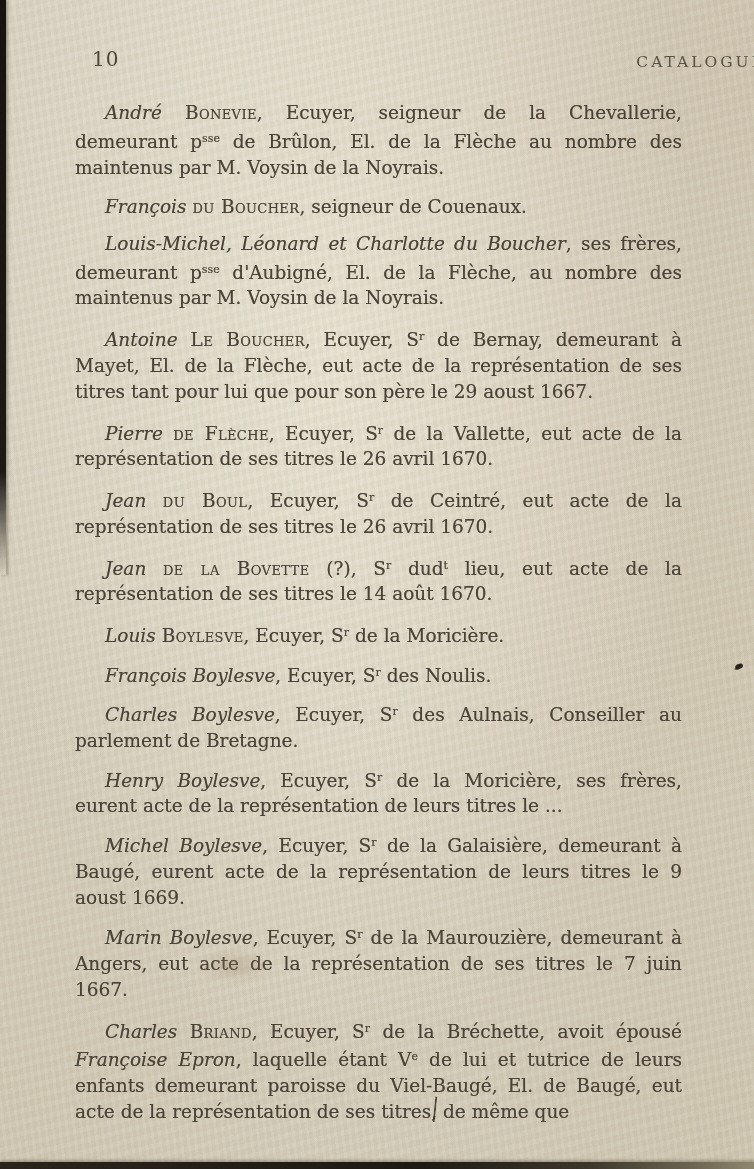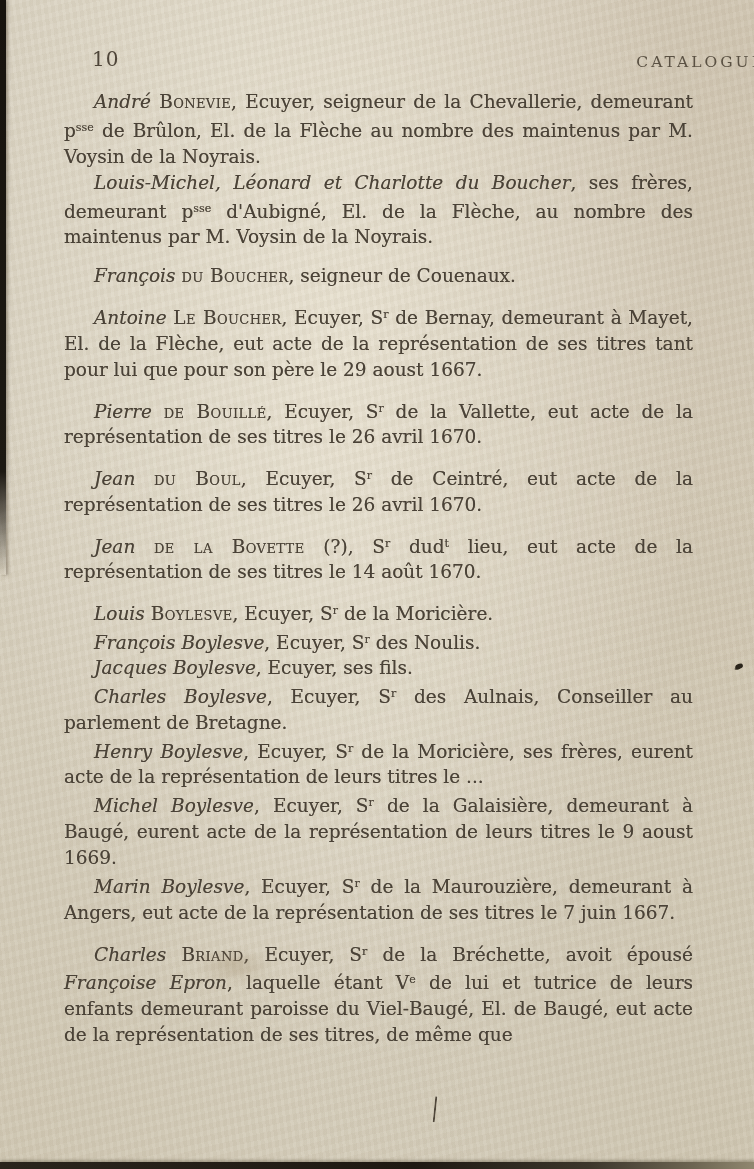--- a/index.html
+++ b/index.html
@@ -52,7 +52,7 @@
     text-align: justify;
     text-shadow: 0 0 0.5px rgba(68,58,46,0.55);
   }
-  .entry { margin: 0; text-indent: 30px; }
+  .entry { margin: 11px; text-indent: 30px; }
   .entry.gap { margin-top: 13px; }
   .seg.i  { font-style: italic; }
   .seg.sc { font-variant: small-caps; letter-spacing: 0.4px; }

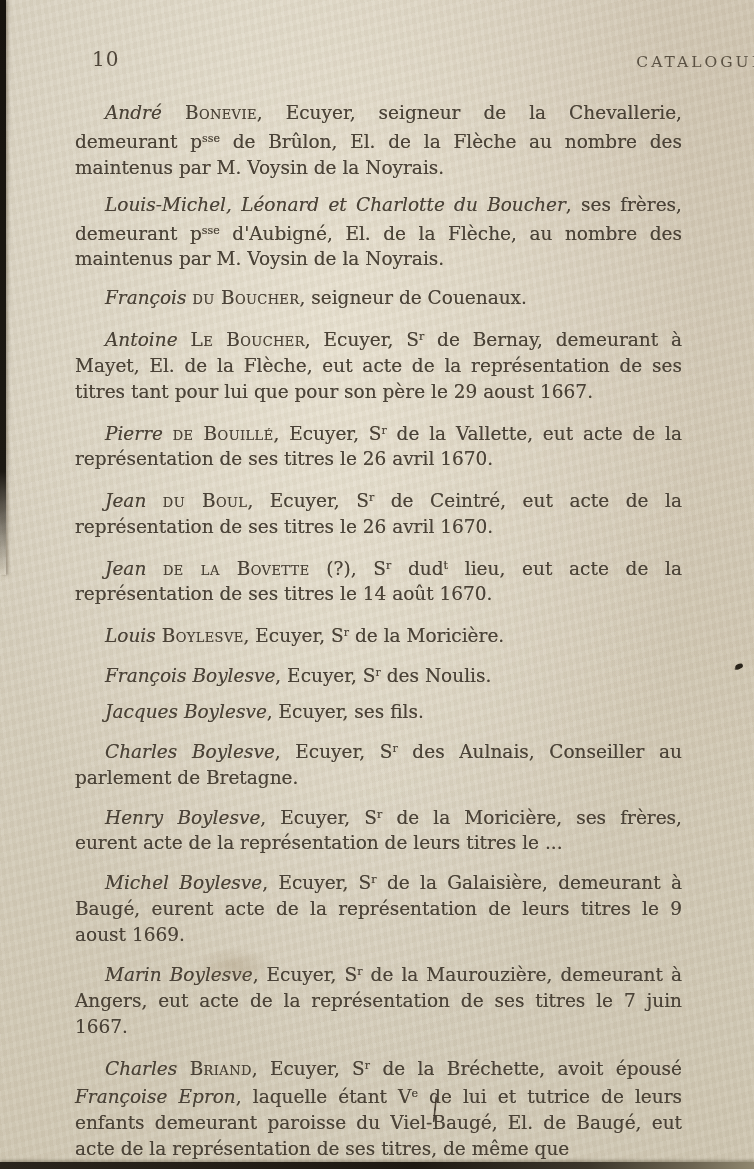--- a/index.html
+++ b/index.html
@@ -88,8 +88,8 @@
 
   <main class="text-block" id="entries">
       <p class="entry"><span class="seg i">André </span><span class="seg sc">Bonevie</span><span class="seg">, Ecuyer, seigneur de la Chevallerie, demeurant p</span><span class="seg sup">sse</span><span class="seg"> de Brûlon, El. de la Flèche au nombre des maintenus par M. Voysin de la Noyrais.</span></p>
+      <p class="entry gap"><span class="seg i">François </span><span class="seg sc">du Boucher</span><span class="seg">, seigneur de Couenaux.</span></p>
       <p class="entry"><span class="seg i">Louis-Michel, Léonard et Charlotte du Boucher</span><span class="seg">, ses frères, demeurant p</span><span class="seg sup">sse</span><span class="seg"> d'Aubigné, El. de la Flèche, au nombre des maintenus par M. Voysin de la Noyrais.</span></p>
-      <p class="entry gap"><span class="seg i">François </span><span class="seg sc">du Boucher</span><span class="seg">, seigneur de Couenaux.</span></p>
       <p class="entry gap"><span class="seg i">Antoine </span><span class="seg sc">Le Boucher</span><span class="seg">, Ecuyer, S</span><span class="seg sup">r</span><span class="seg"> de Bernay, demeurant à Mayet, El. de la Flèche, eut acte de la représentation de ses titres tant pour lui que pour son père le 29 aoust 1667.</span></p>
       <p class="entry gap"><span class="seg i">Pierre </span><span class="seg sc">de Bouillé</span><span class="seg">, Ecuyer, S</span><span class="seg sup">r</span><span class="seg"> de la Vallette, eut acte de la  représentation de ses titres le 26 avril 1670.</span></p>
       <p class="entry gap"><span class="seg i">Jean </span><span class="seg sc">du Boul</span><span class="seg">, Ecuyer, S</span><span class="seg sup">r</span><span class="seg"> de Ceintré, eut acte de la  représentation de ses titres le 26 avril 1670.</span></p>

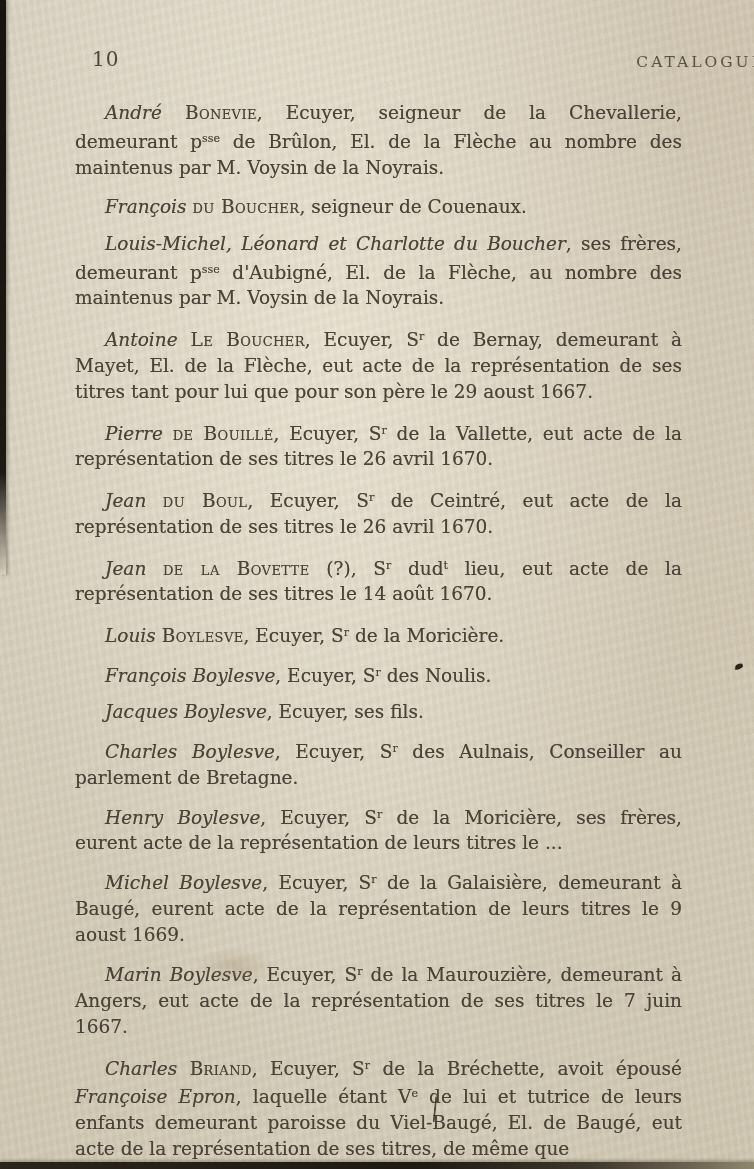--- a/index.html
+++ b/index.html
@@ -91,7 +91,7 @@
       <p class="entry gap"><span class="seg i">François </span><span class="seg sc">du Boucher</span><span class="seg">, seigneur de Couenaux.</span></p>
       <p class="entry"><span class="seg i">Louis-Michel, Léonard et Charlotte du Boucher</span><span class="seg">, ses frères, demeurant p</span><span class="seg sup">sse</span><span class="seg"> d'Aubigné, El. de la Flèche, au nombre des maintenus par M. Voysin de la Noyrais.</span></p>
       <p class="entry gap"><span class="seg i">Antoine </span><span class="seg sc">Le Boucher</span><span class="seg">, Ecuyer, S</span><span class="seg sup">r</span><span class="seg"> de Bernay, demeurant à Mayet, El. de la Flèche, eut acte de la représentation de ses titres tant pour lui que pour son père le 29 aoust 1667.</span></p>
-      <p class="entry gap"><span class="seg i">Pierre </span><span class="seg sc">de Bouillé</span><span class="seg">, Ecuyer, S</span><span class="seg sup">r</span><span class="seg"> de la Vallette, eut acte de la  représentation de ses titres le 26 avril 1670.</span></p>
+      <p class="entry gap"><span class="seg i">Pierre </span><span class="seg sc">de Flèche</span><span class="seg">, Ecuyer, S</span><span class="seg sup">r</span><span class="seg"> de la Vallette, eut acte de la  représentation de ses titres le 26 avril 1670.</span></p>
       <p class="entry gap"><span class="seg i">Jean </span><span class="seg sc">du Boul</span><span class="seg">, Ecuyer, S</span><span class="seg sup">r</span><span class="seg"> de Ceintré, eut acte de la  représentation de ses titres le 26 avril 1670.</span></p>
       <p class="entry gap"><span class="seg i">Jean </span><span class="seg sc">de la Bovette</span><span class="seg"> (?), S</span><span class="seg sup">r</span><span class="seg"> dud</span><span class="seg sup">t</span><span class="seg"> lieu, eut acte de la représentation de ses titres le 14 août  1670.</span></p>
       <p class="entry gap"><span class="seg i">Louis </span><span class="seg sc">Boylesve</span><span class="seg">, Ecuyer, S</span><span class="seg sup">r</span><span class="seg"> de la Moricière.</span></p>

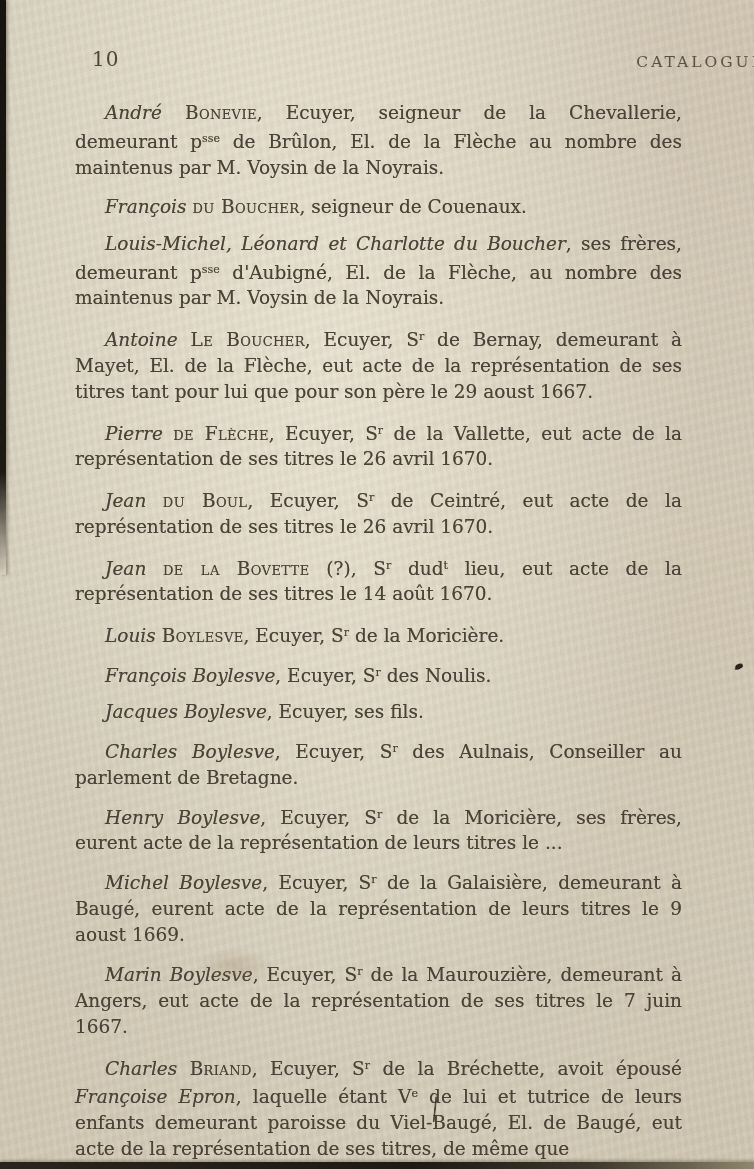--- a/index.html
+++ b/index.html
@@ -96,7 +96,6 @@
       <p class="entry gap"><span class="seg i">Jean </span><span class="seg sc">de la Bovette</span><span class="seg"> (?), S</span><span class="seg sup">r</span><span class="seg"> dud</span><span class="seg sup">t</span><span class="seg"> lieu, eut acte de la représentation de ses titres le 14 août  1670.</span></p>
       <p class="entry gap"><span class="seg i">Louis </span><span class="seg sc">Boylesve</span><span class="seg">, Ecuyer, S</span><span class="seg sup">r</span><span class="seg"> de la Moricière.</span></p>
       <p class="entry"><span class="seg i">François Boylesve</span><span class="seg">, Ecuyer, S</span><span class="seg sup">r</span><span class="seg"> des Noulis.</span></p>
-      <p class="entry"><span class="seg i">Jacques Boylesve</span><span class="seg">, Ecuyer, ses fils.</span></p>
       <p class="entry"><span class="seg i">Charles Boylesve</span><span class="seg">, Ecuyer, S</span><span class="seg sup">r</span><span class="seg"> des Aulnais, Conseiller au parlement de Bretagne.</span></p>
       <p class="entry"><span class="seg i">Henry Boylesve</span><span class="seg">, Ecuyer, S</span><span class="seg sup">r</span><span class="seg"> de la Moricière, ses frères, eurent acte de la représentation de leurs titres le ...</span></p>
       <p class="entry"><span class="seg i">Michel Boylesve</span><span class="seg">, Ecuyer, S</span><span class="seg sup">r</span><span class="seg"> de la Galaisière,  demeurant à Baugé, eurent acte de la représentation de leurs titres le 9 aoust 1669.</span></p>

